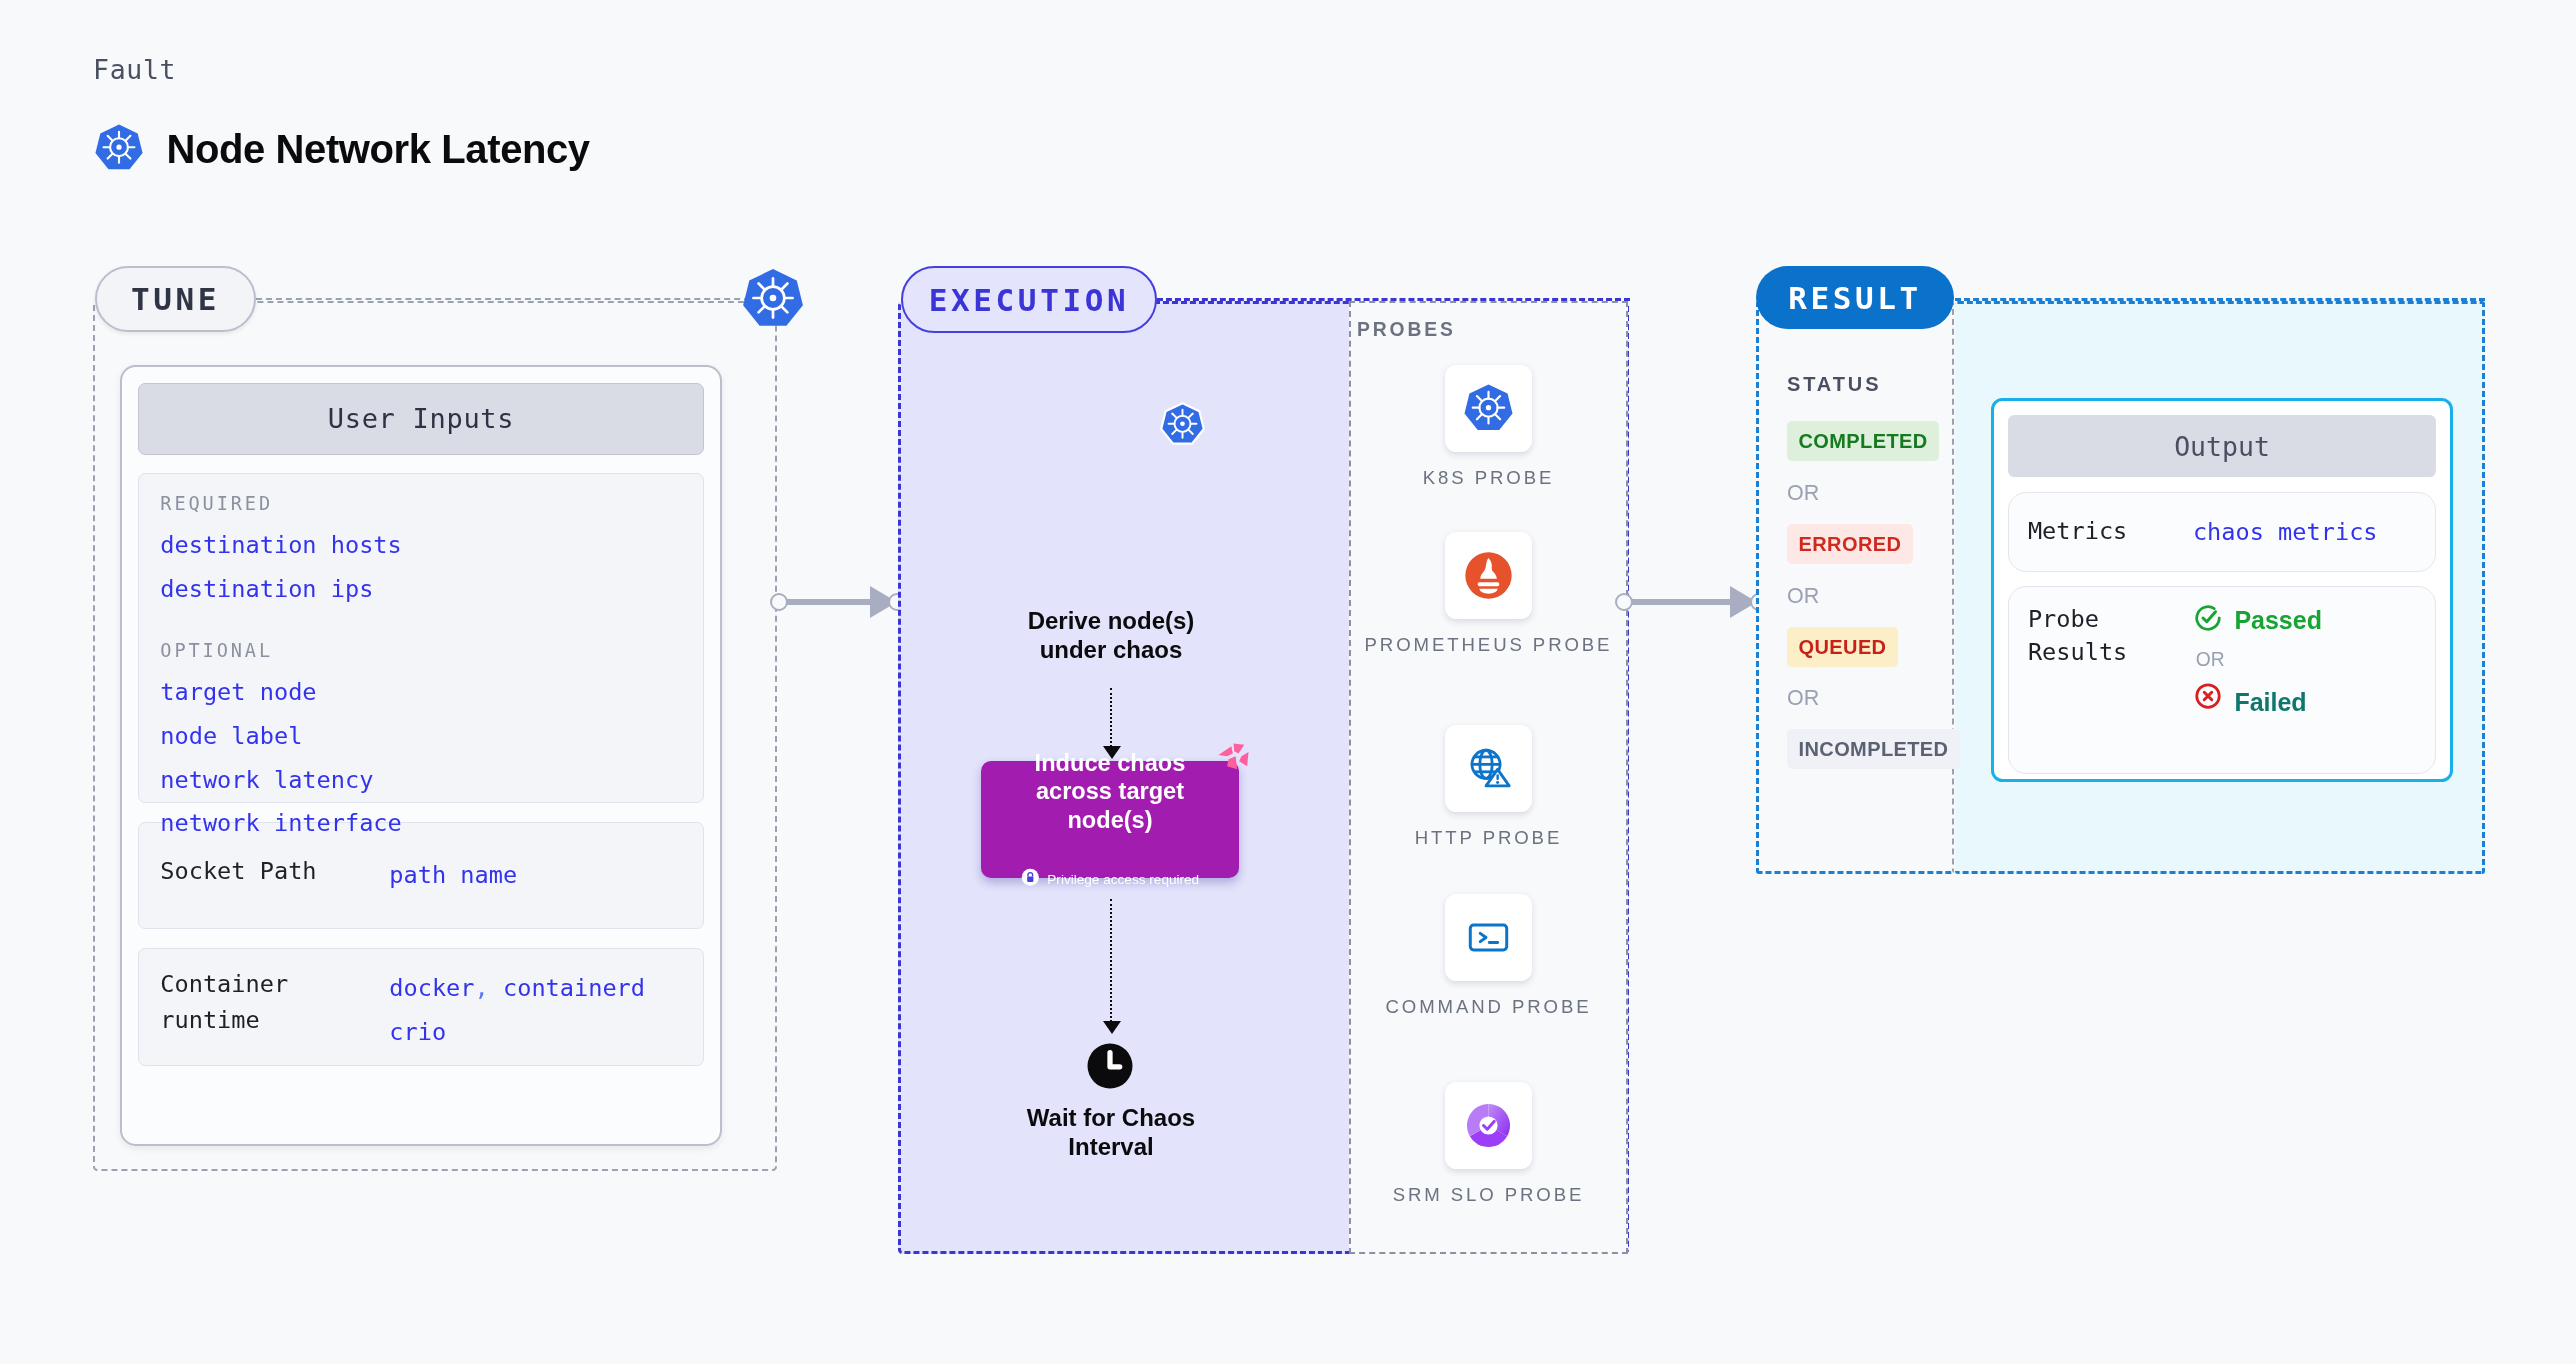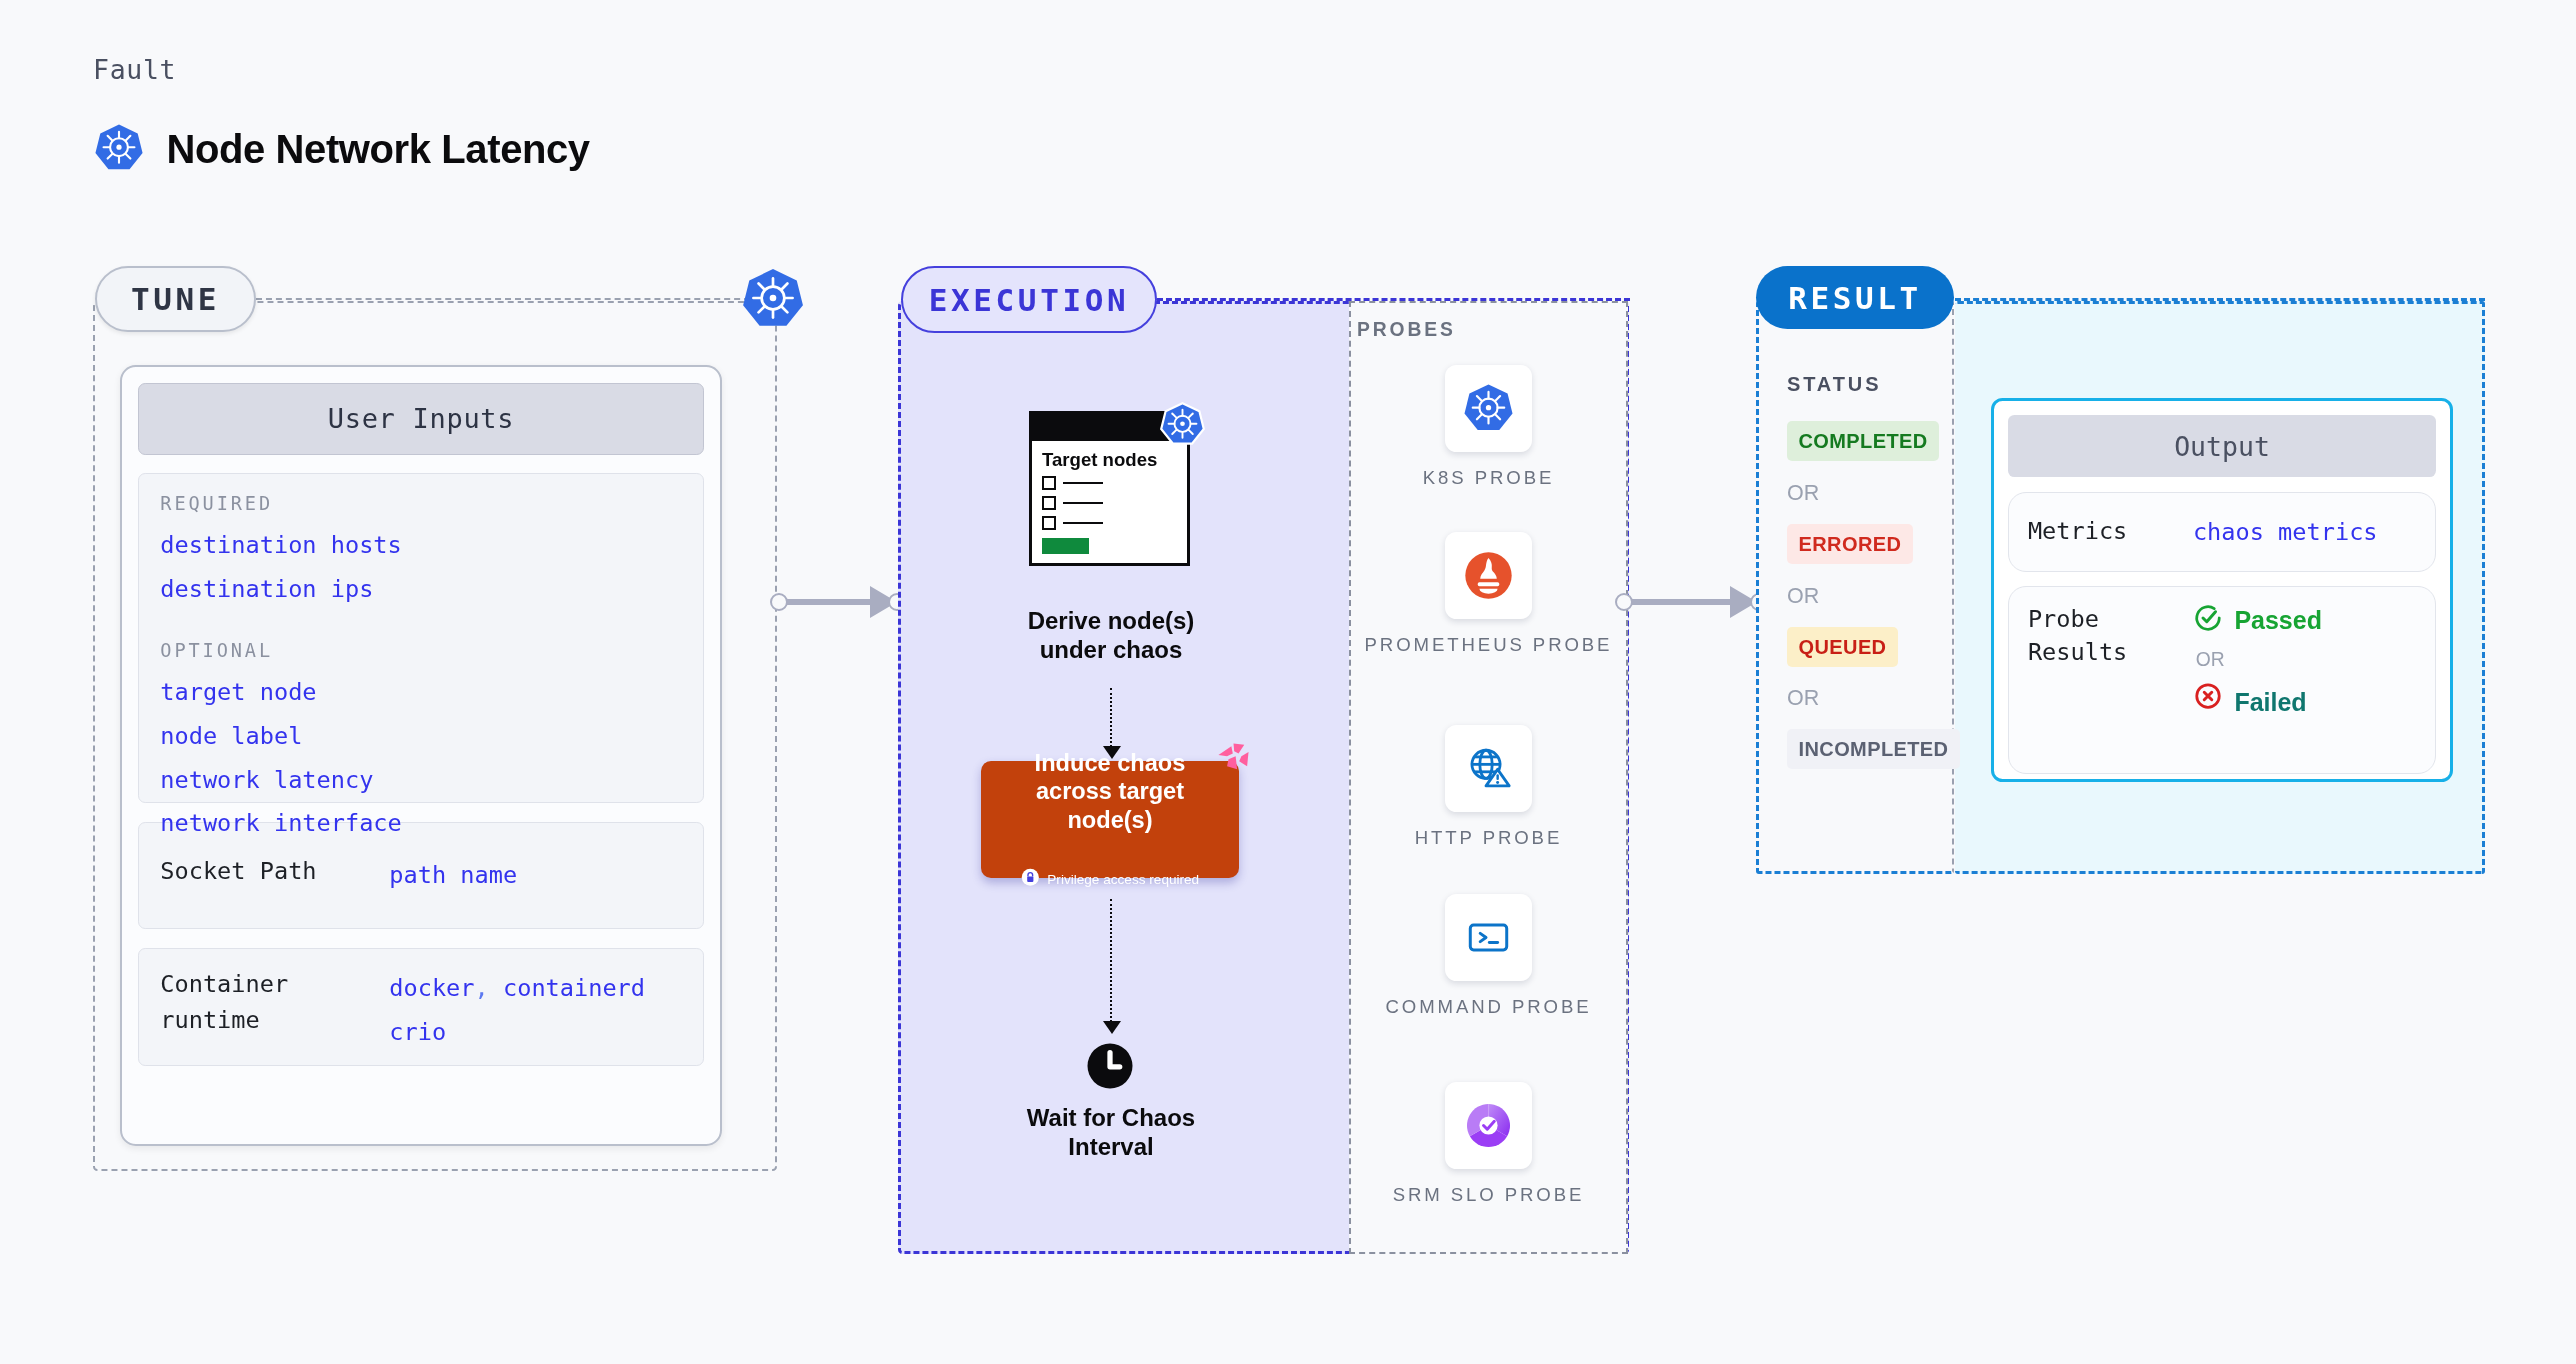--- a/index.html
+++ b/index.html
@@ -336,25 +336,6 @@
   <div class="stage" id="probes-box"></div>
   <div class="probes-label">PROBES</div>
 
-  <div class="tn-card">
-    <div class="tn-bar"></div>
-    <div class="tn-body">
-      <div class="tn-title">Target nodes</div>
-      <div class="tn-line">
-          <span class="tn-chk"></span>
-          <span class="tn-rule"></span>
-        </div>
-      <div class="tn-line">
-          <span class="tn-chk"></span>
-          <span class="tn-rule"></span>
-        </div>
-      <div class="tn-line">
-          <span class="tn-chk"></span>
-          <span class="tn-rule"></span>
-        </div>
-      <div class="tn-green"></div>
-    </div>
-  </div>
   <div class="tn-k8s">
     <svg width="47" height="47" viewBox="0 0 64 64">
       <polygon points="32,3 55,14 61,38 45,58 19,58 3,38 9,14" fill="#326ce5" stroke="#fff" stroke-width="3"></polygon>

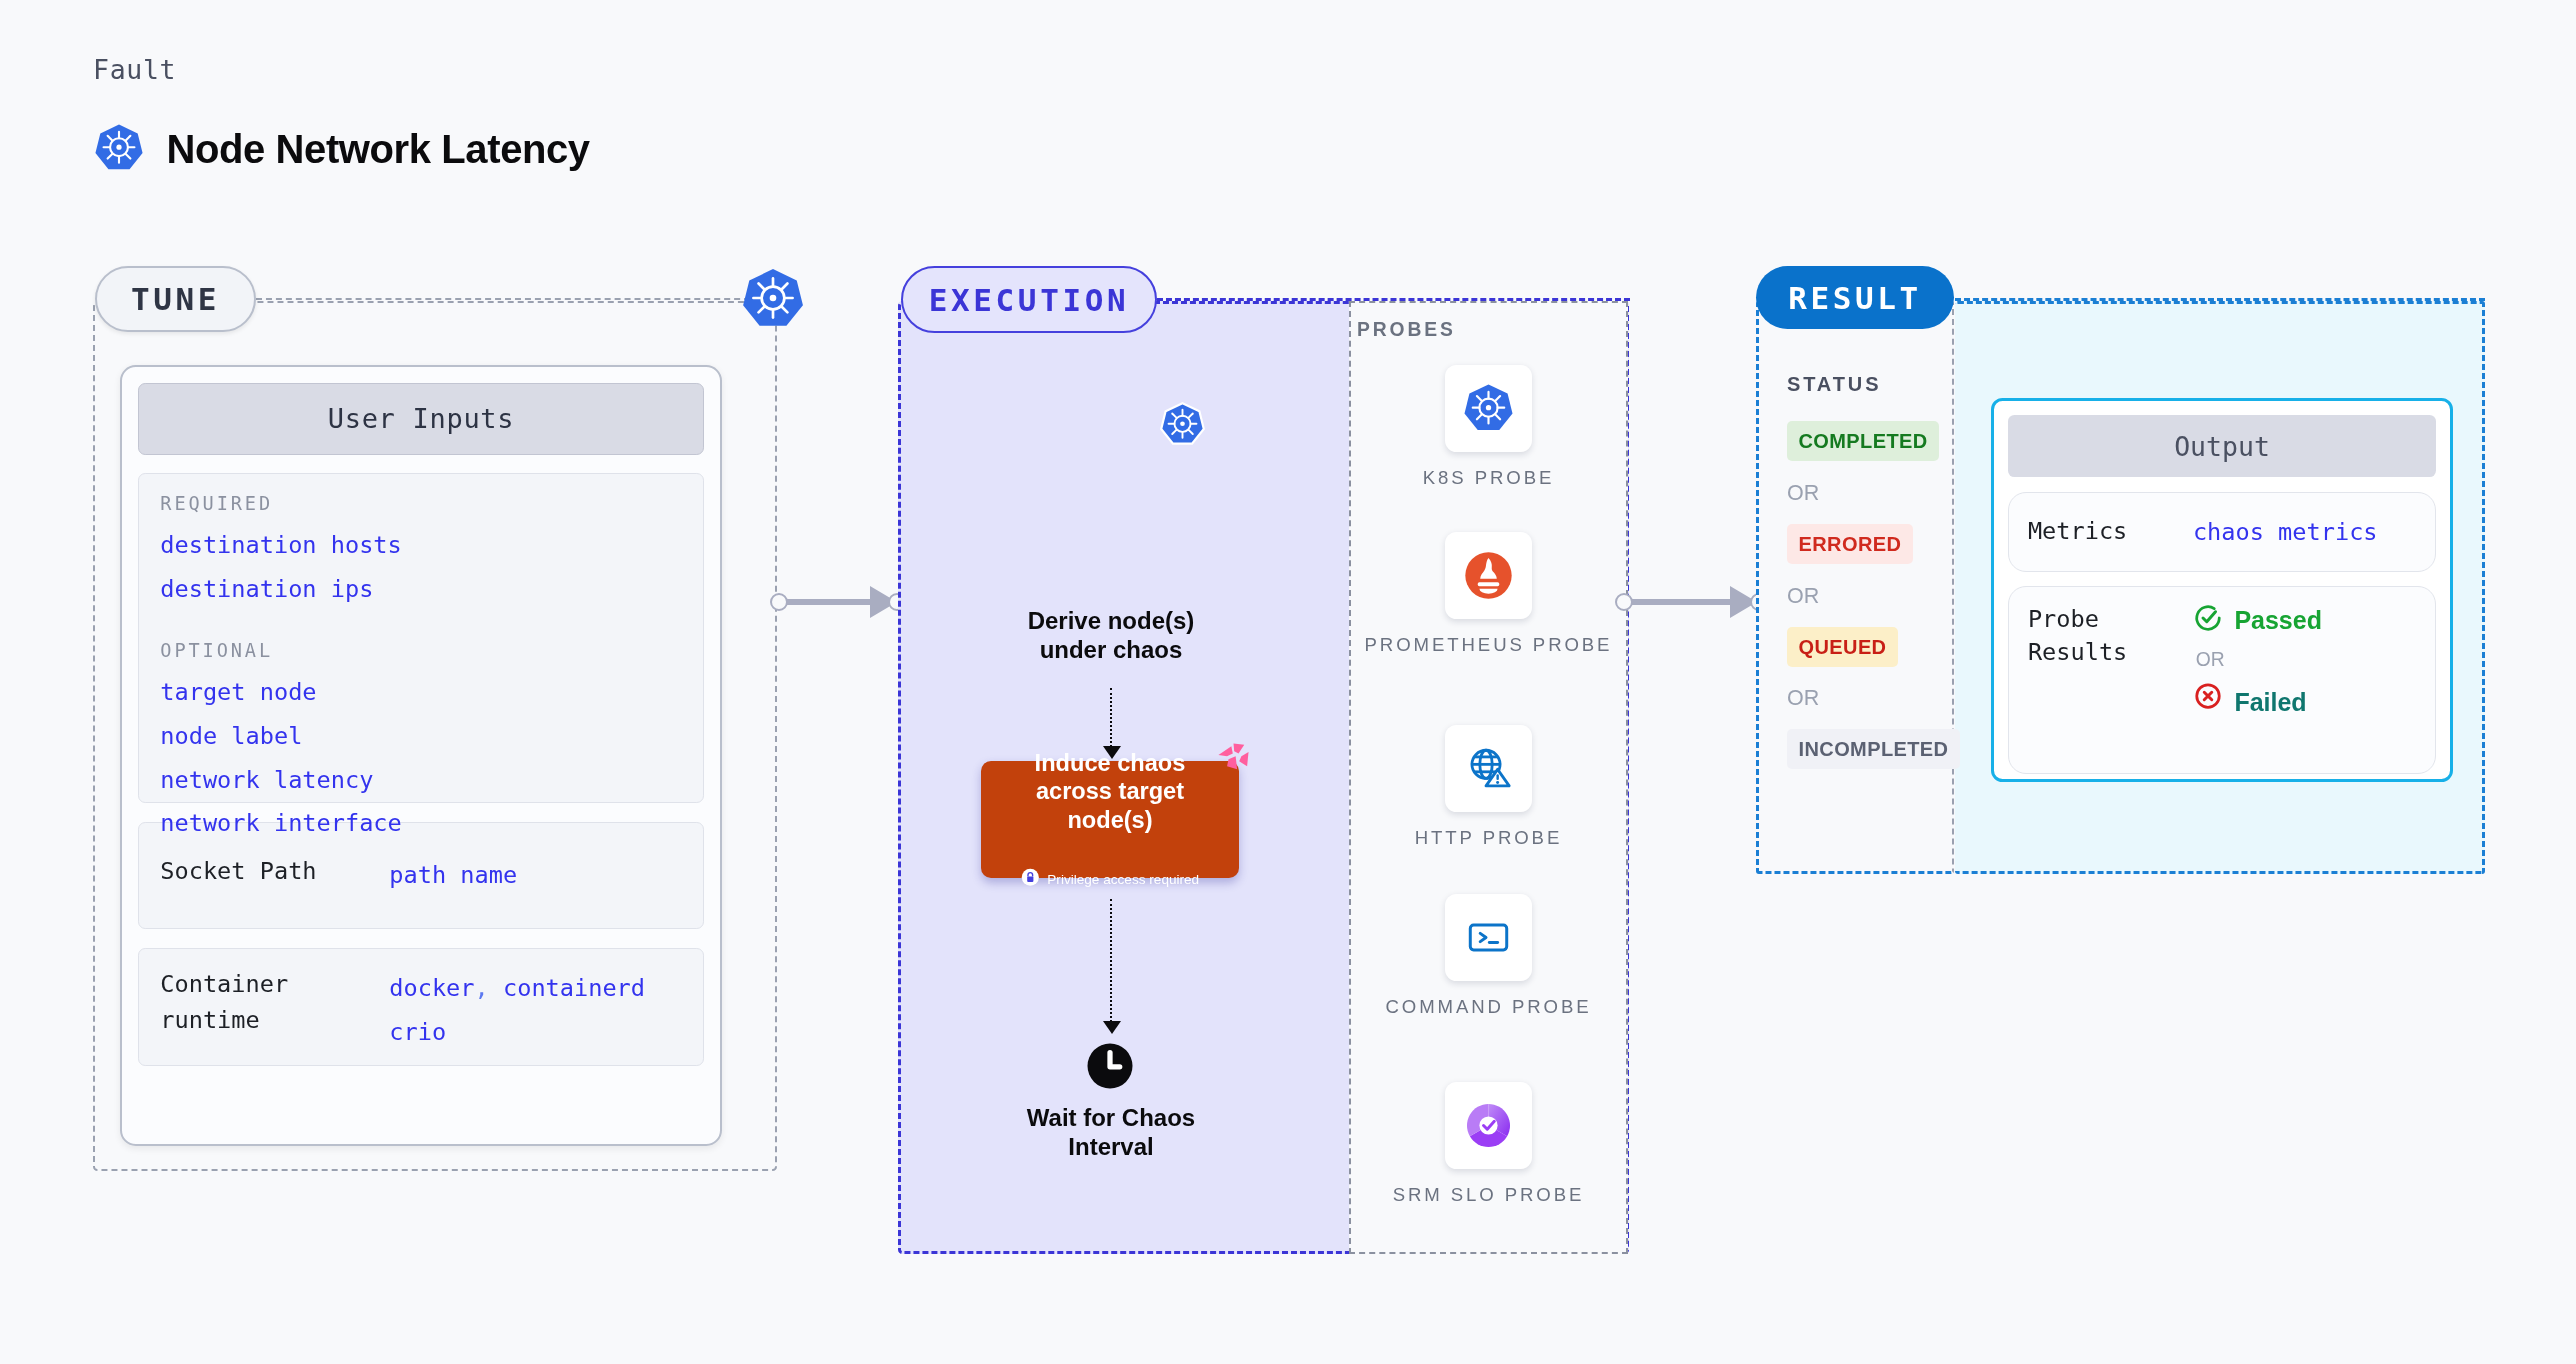--- a/index.html
+++ b/index.html
@@ -147,7 +147,7 @@
 
   .chaos-box {
     position: absolute; left: 981px; top: 761px; width: 258px; height: 117px;
-    background: #c2410c; border-radius: 10px;
+    background: #a21caf; border-radius: 10px;
     box-shadow: 0 4.3px 10px rgba(40,35,150,.28);
     display: flex; flex-direction: column; align-items: center; justify-content: center;
     padding: 0 13px;

